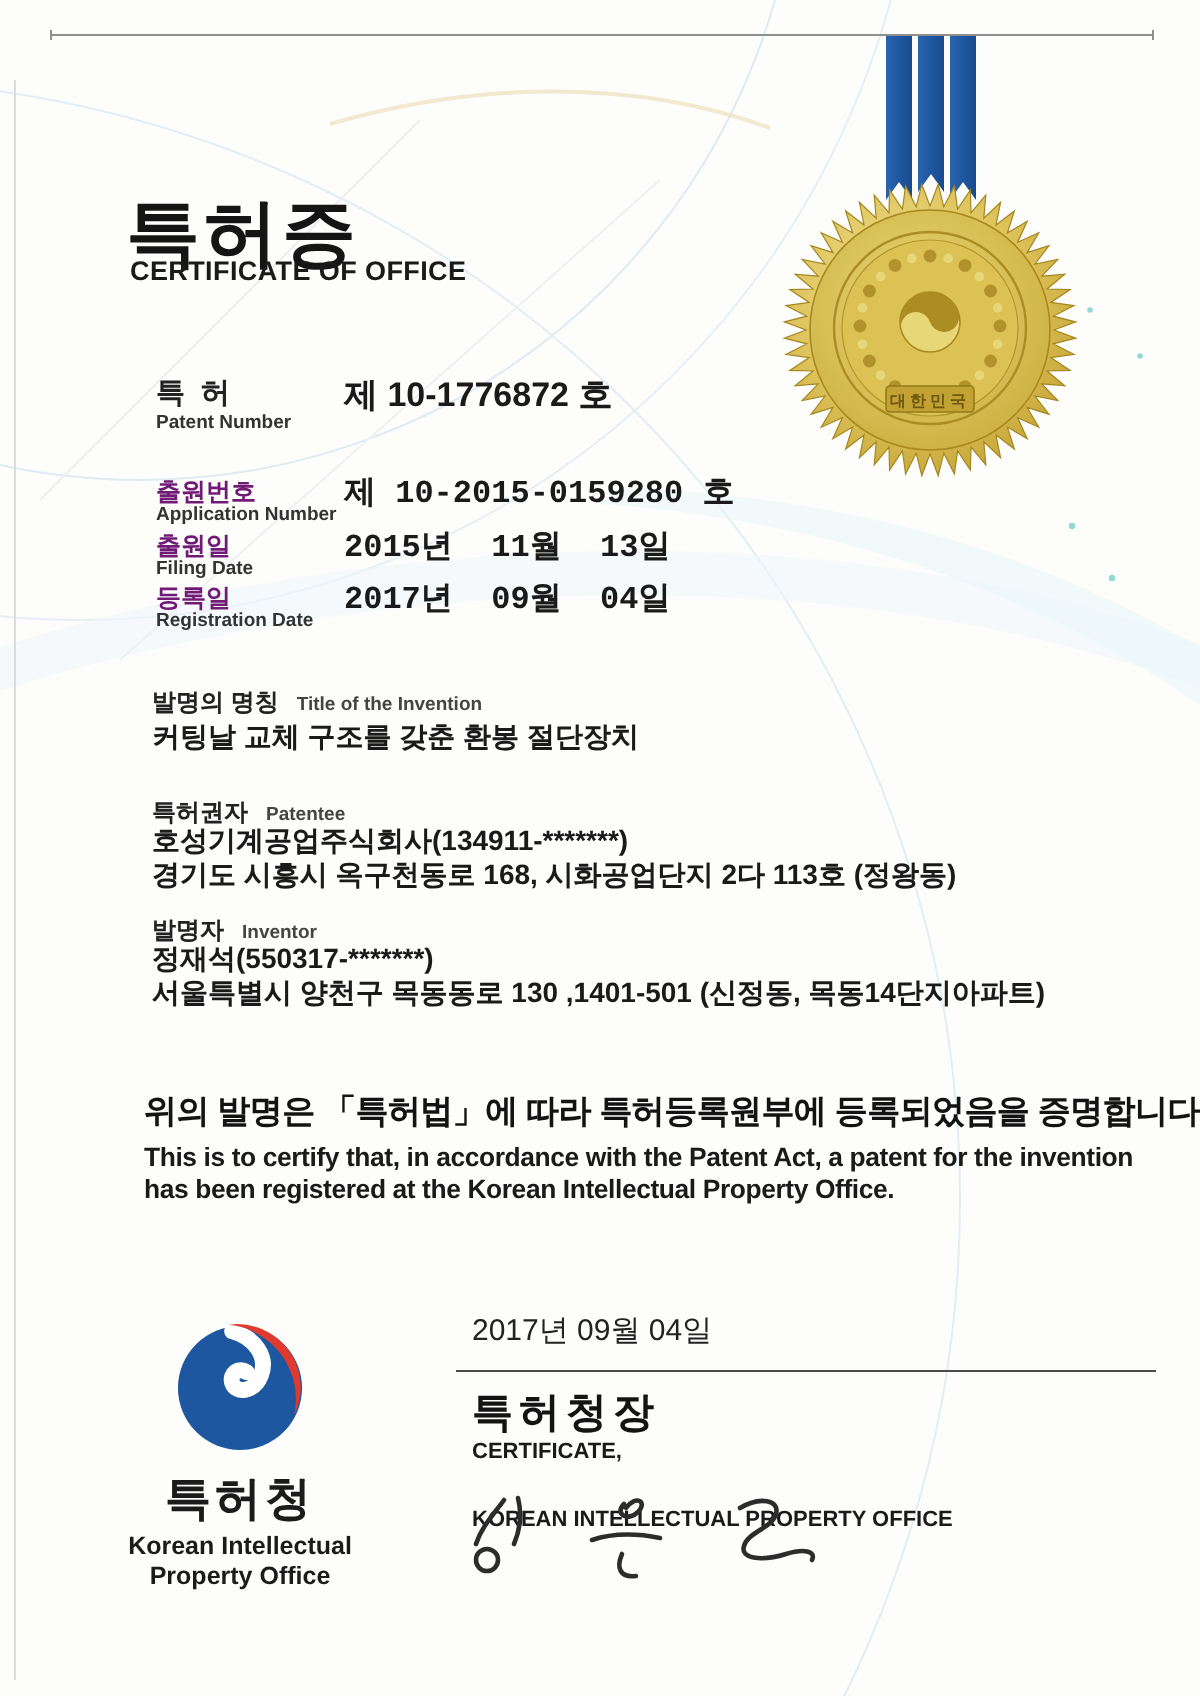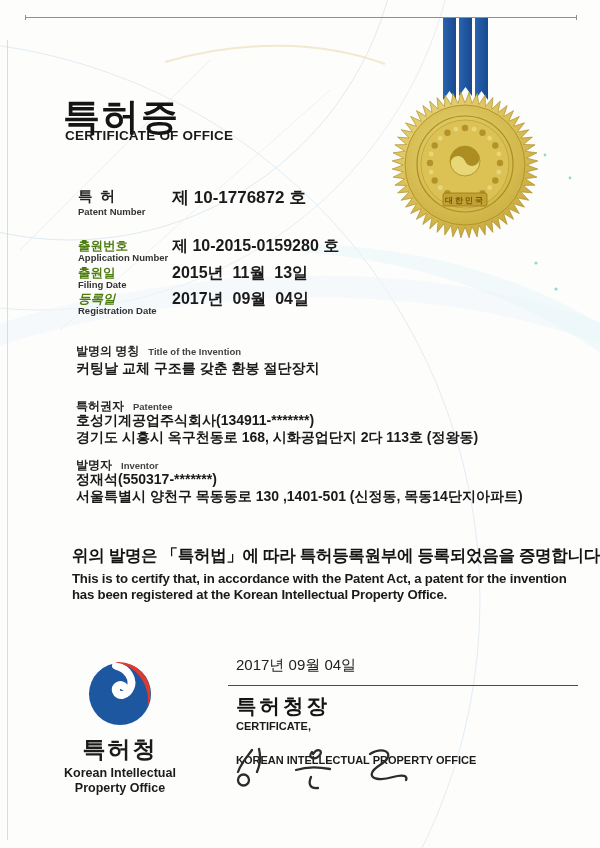--- a/index.html
+++ b/index.html
@@ -18,7 +18,7 @@
   .title-ko{font-size:37px;font-weight:800;letter-spacing:2px;color:#151515;}
   .title-en{font-size:13.5px;font-weight:700;letter-spacing:.2px;color:#1a1a1a;}
   
-  .flabel{font-size:12.5px;font-weight:700;color:#4d7c0f;}
+  .flabel{font-size:12.5px;font-weight:700;color:#701a75;}
   .flabel-big{font-size:14.5px;font-weight:700;letter-spacing:2px;color:#222;}
   .fsub{font-size:9.5px;font-weight:600;color:#333;}
   .fval{font-size:16px;font-weight:700;color:#1a1a1a;}

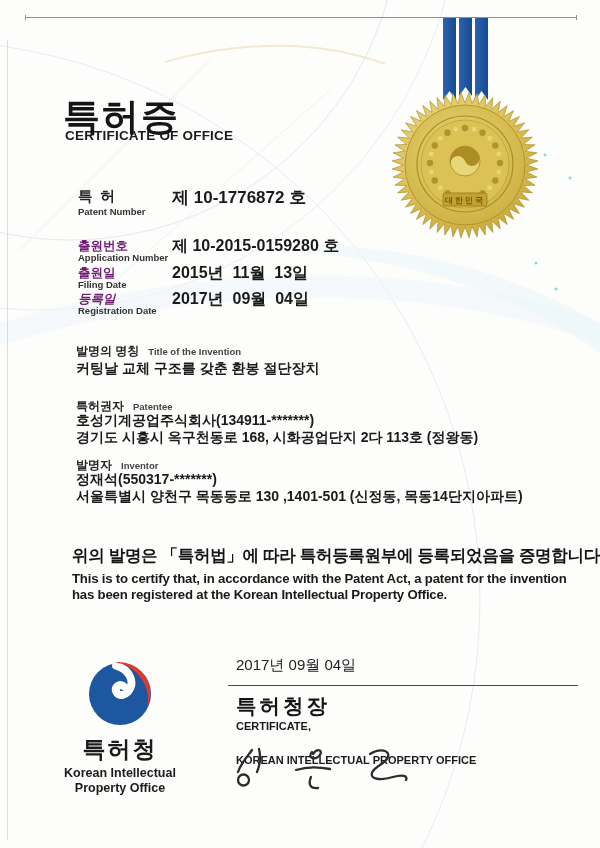--- a/index.html
+++ b/index.html
@@ -21,7 +21,7 @@
   .flabel{font-size:12.5px;font-weight:700;color:#701a75;}
   .flabel-big{font-size:14.5px;font-weight:700;letter-spacing:2px;color:#222;}
   .fsub{font-size:9.5px;font-weight:600;color:#333;}
-  .fval{font-size:16px;font-weight:700;color:#1a1a1a;}
+  .fval{font-size:16px;font-weight:700;color:#1a1a1a;font-family:Liberation Mono, monospace;}
   .fval-big{font-size:17px;font-weight:700;color:#1a1a1a;}
   
   .seclabel{display:flex;align-items:baseline;gap:9px;}

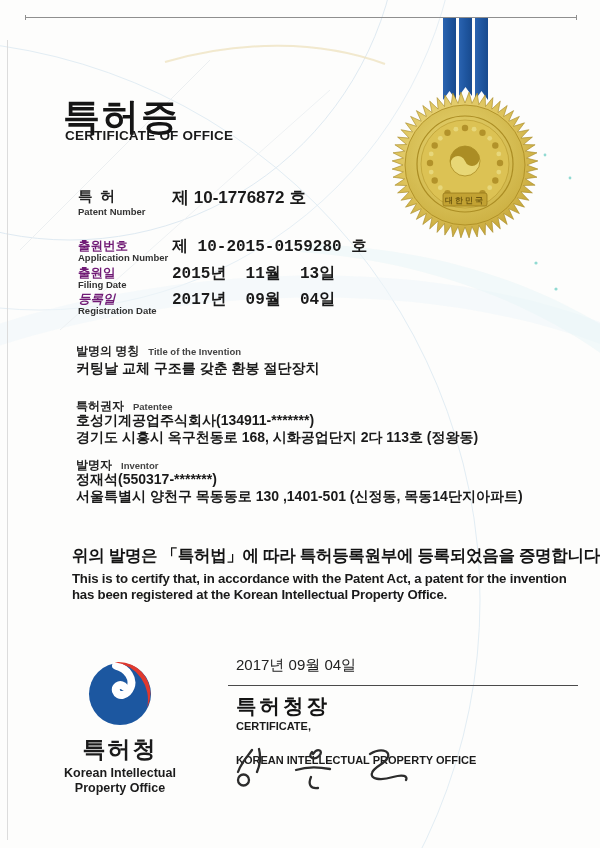--- a/index.html
+++ b/index.html
@@ -146,7 +146,7 @@
   <div class="abs fsub" style="left:78px;top:279px;">Filing Date</div>
   <div class="abs fval" style="left:172px;top:263px;">2015년  11월  13일</div>
 
-  <div class="abs flabel" style="left:78px;top:291px;font-style:italic;">등록일</div>
+  <div class="abs flabel" style="left:78px;top:291px;">등록일</div>
   <div class="abs fsub" style="left:78px;top:305px;">Registration Date</div>
   <div class="abs fval" style="left:172px;top:289px;">2017년  09월  04일</div>
 

